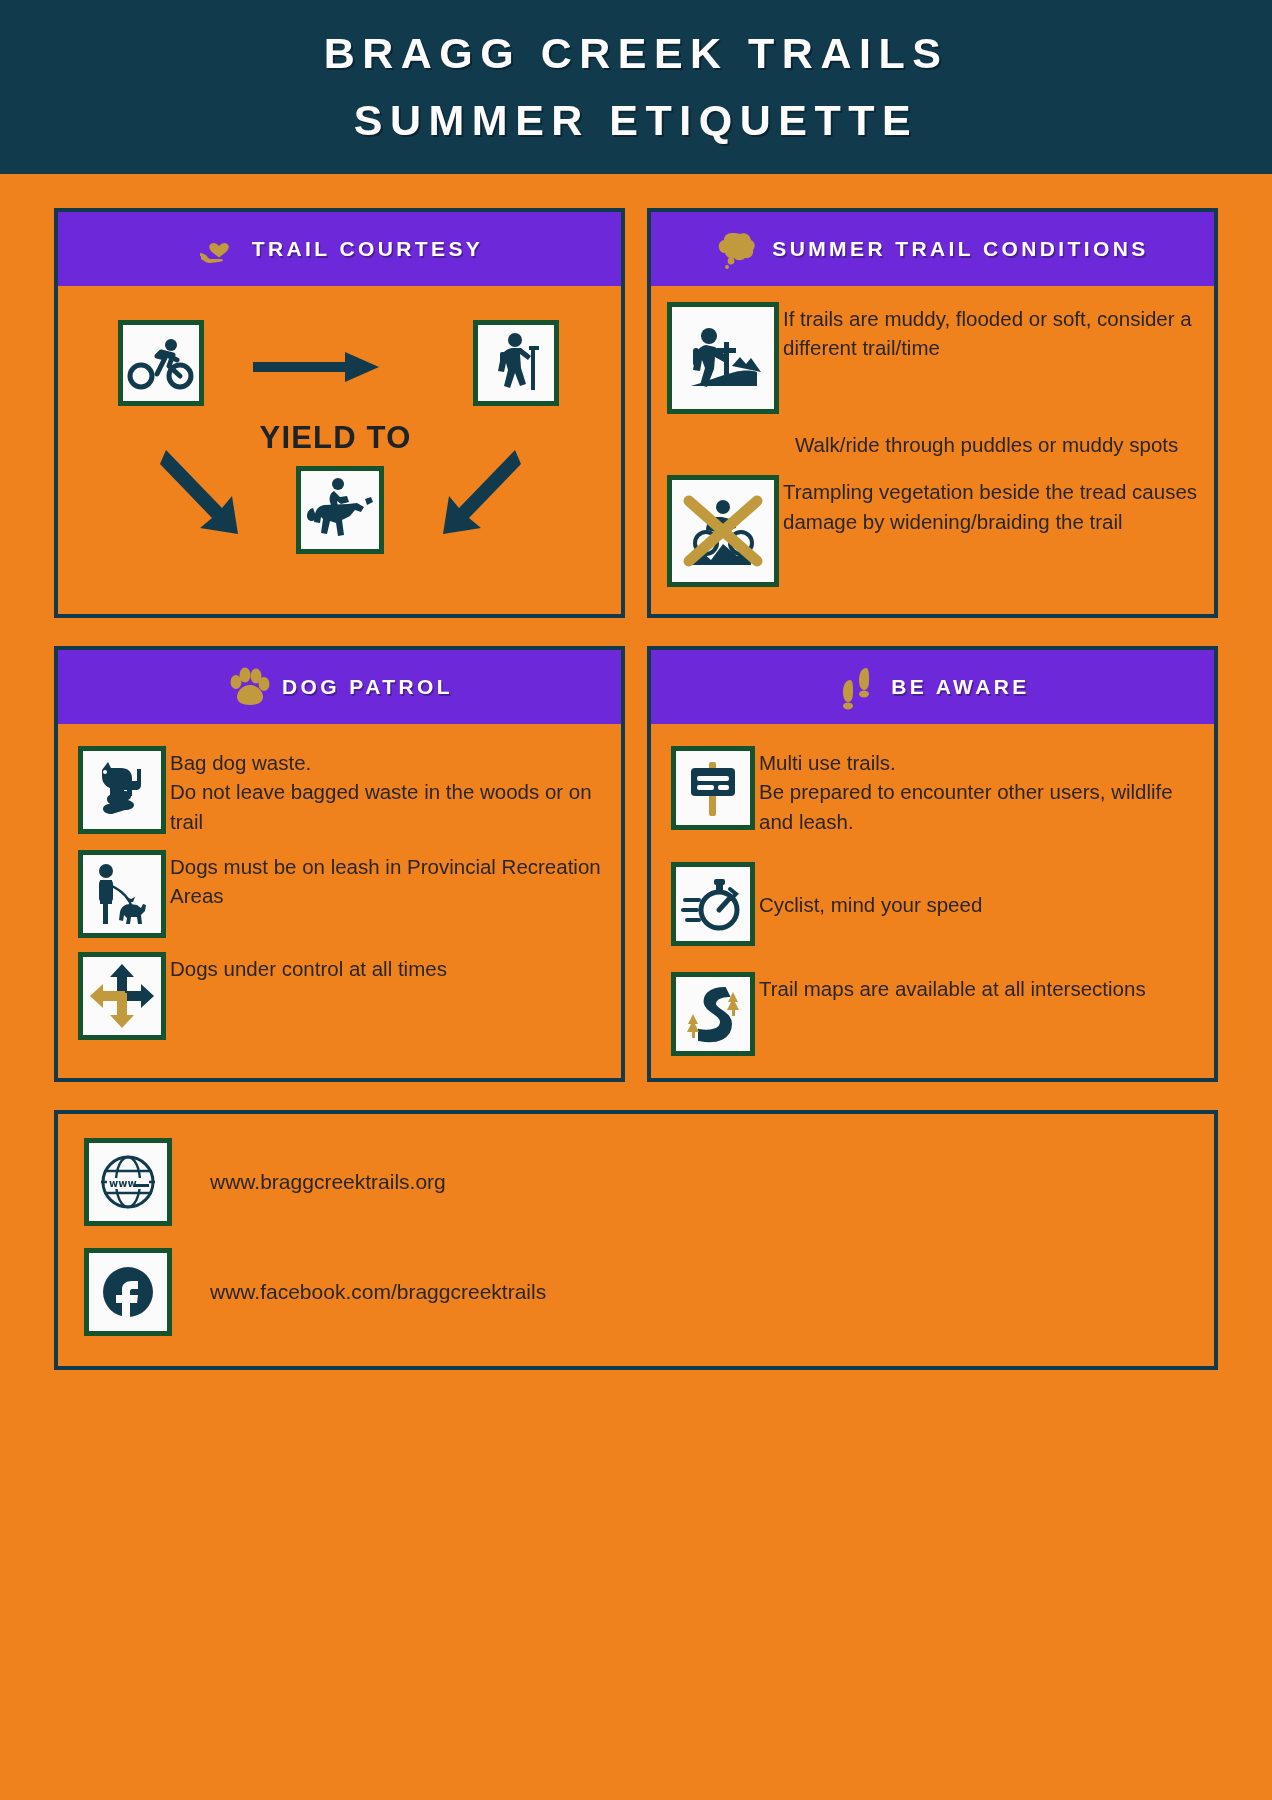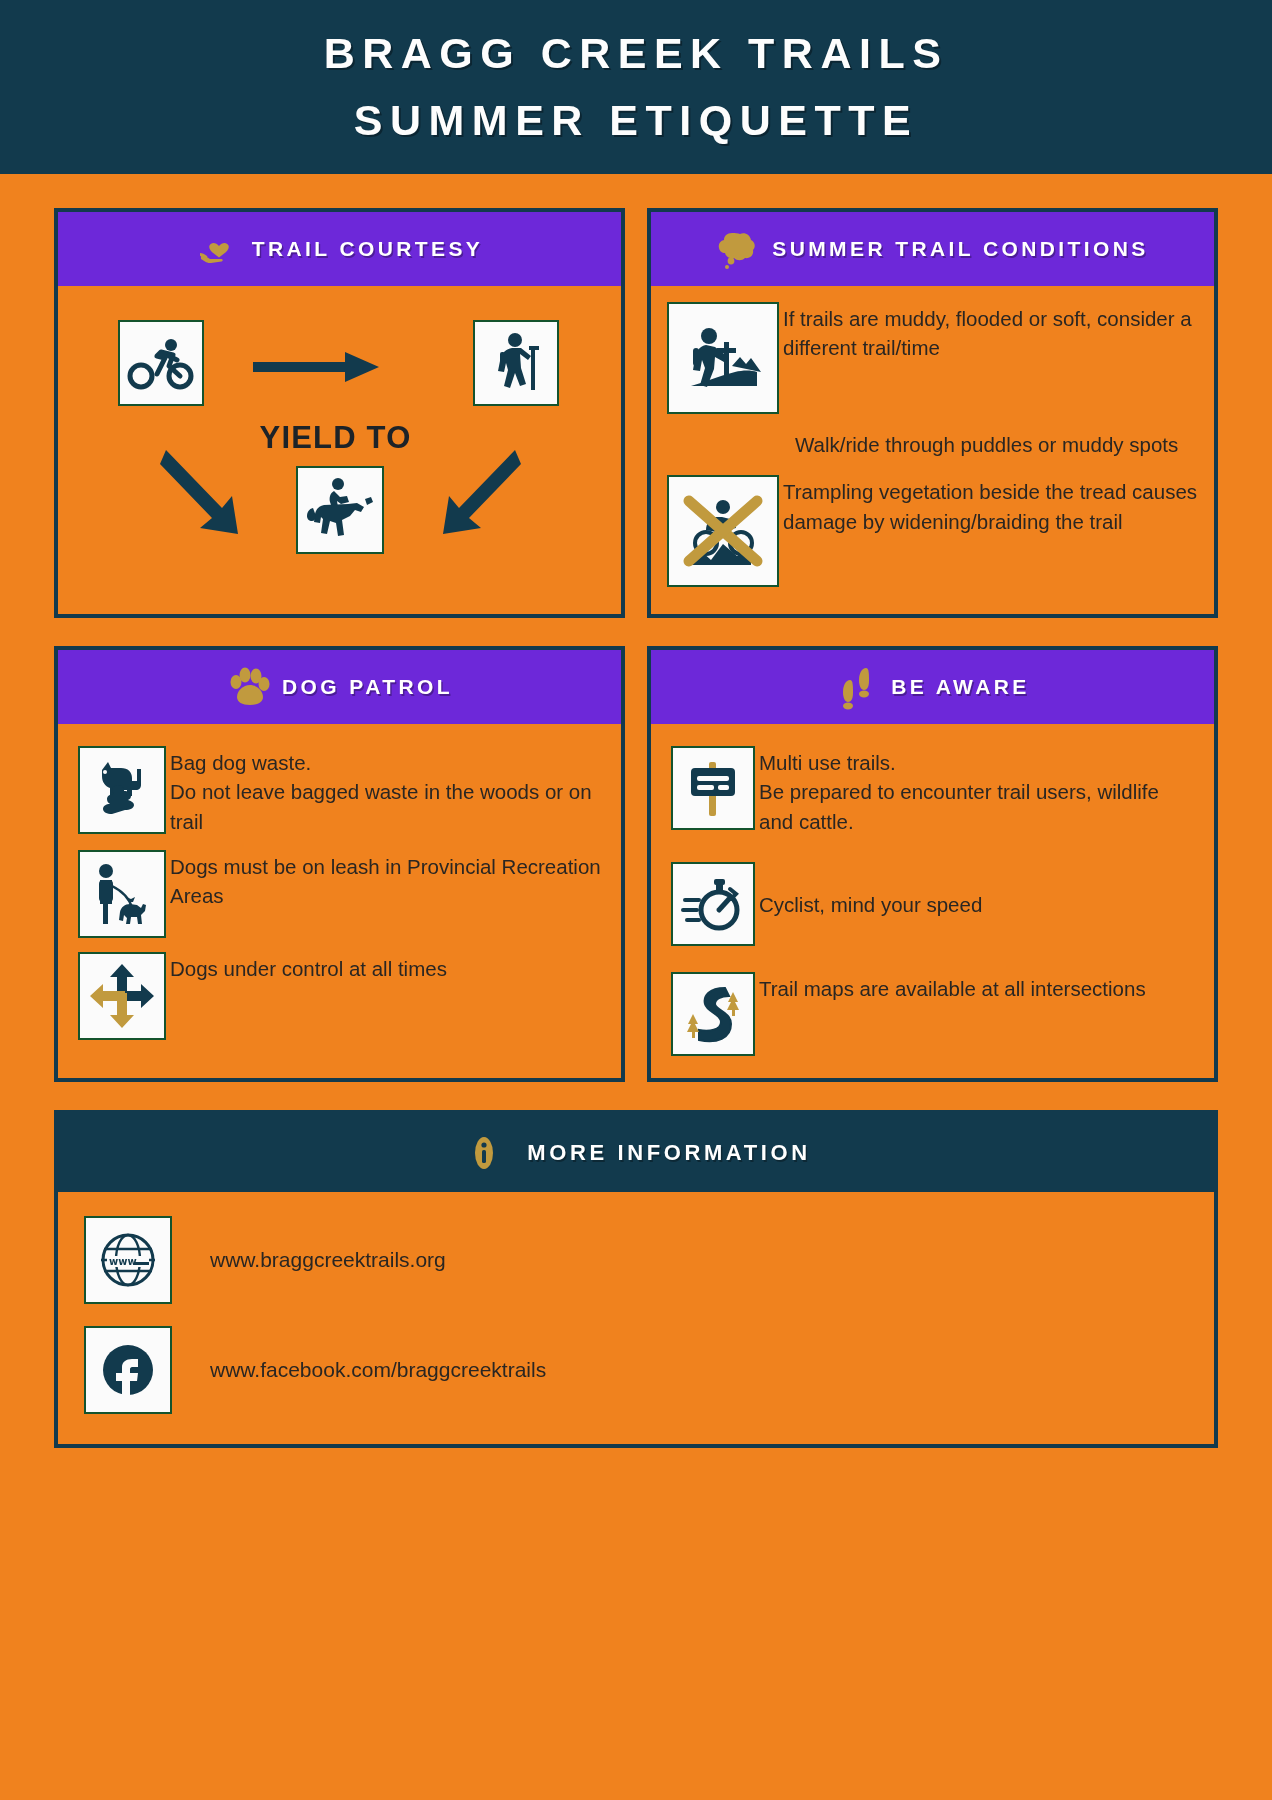--- a/index.html
+++ b/index.html
@@ -367,7 +367,7 @@
               </svg>
             </span>
             <span class="txt" style="white-space:pre-line">Multi use trails.
-Be prepared to encounter trail users, wildlife and cattle.</span>
+Be prepared to encounter other users, wildlife and leash.</span>
           </div>
 
           <div class="row" style="align-items:center;">

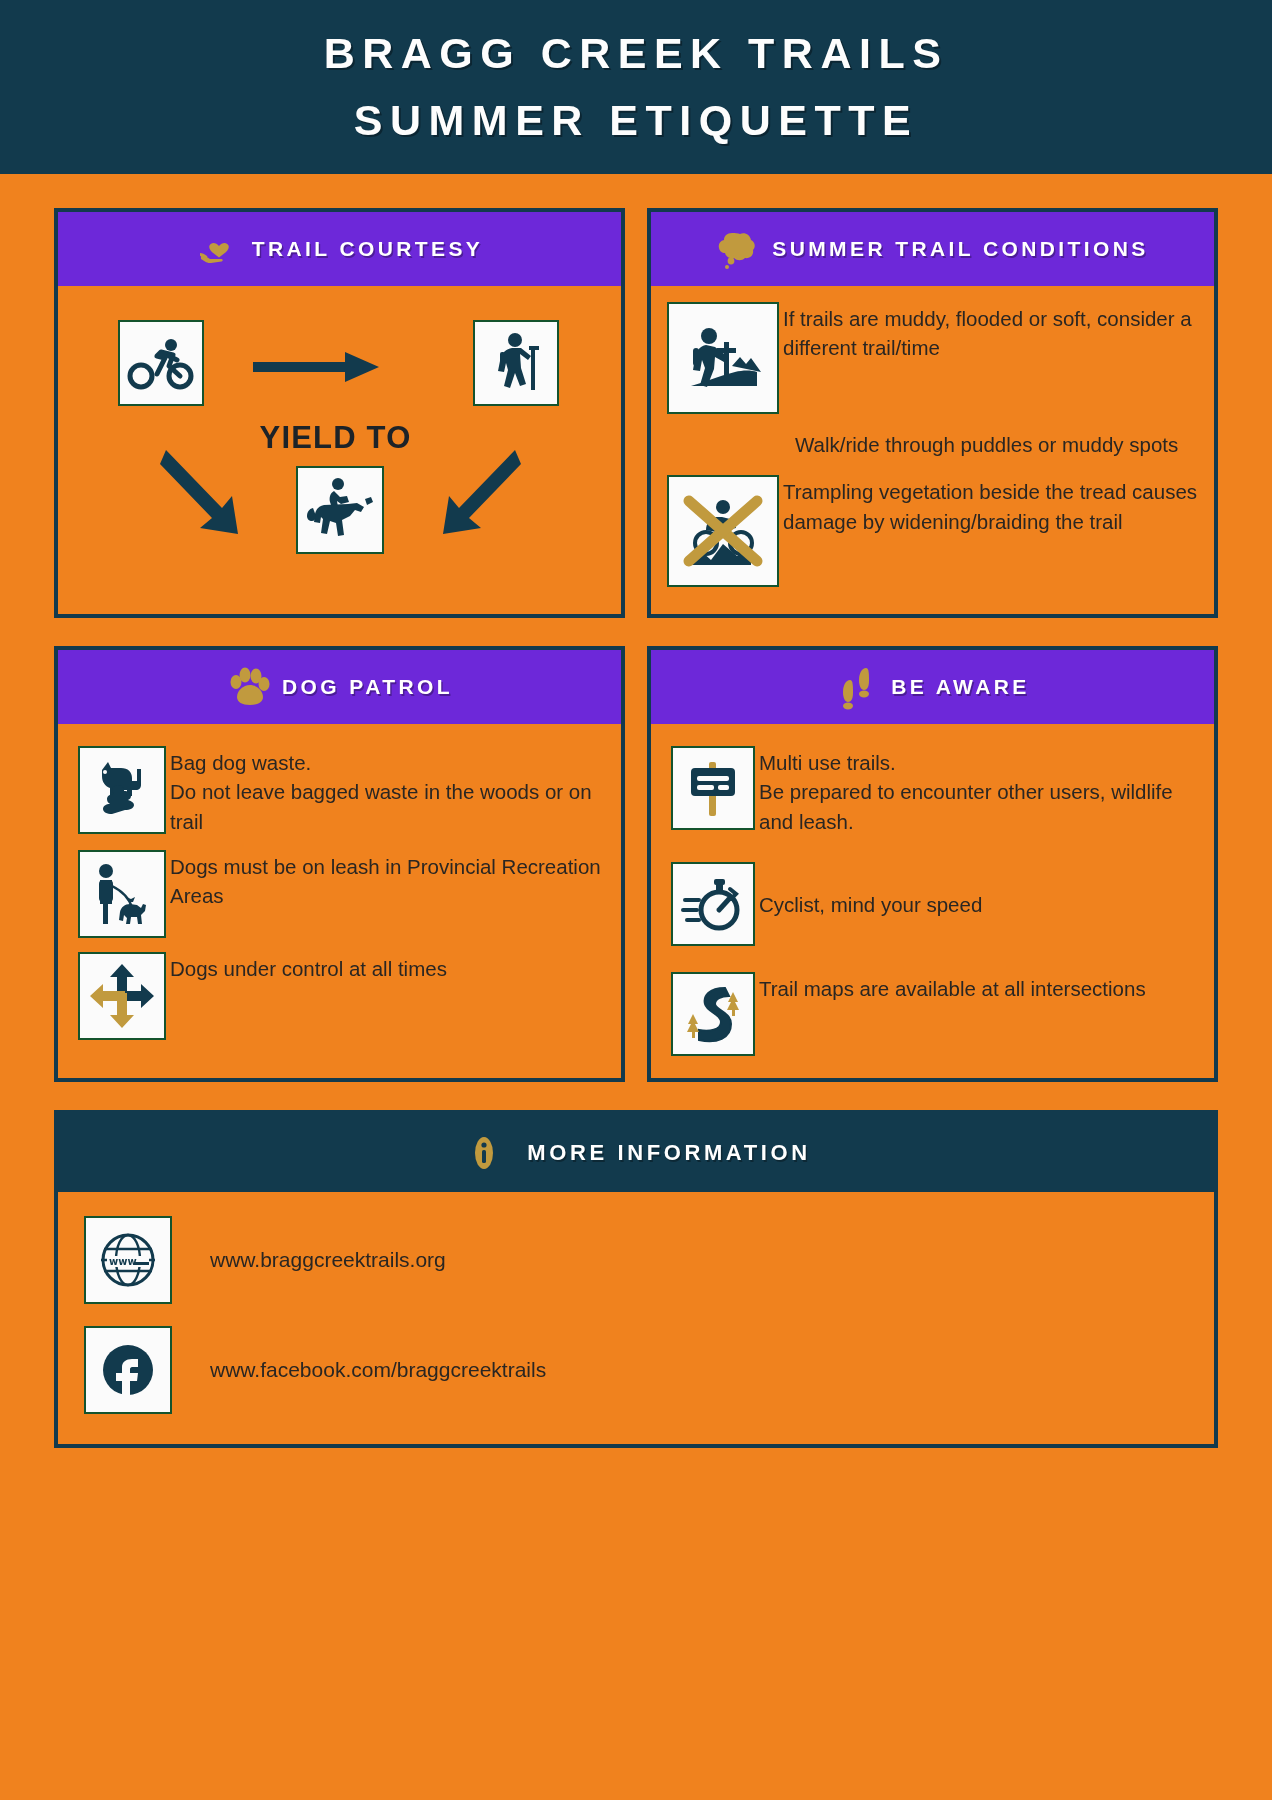--- a/index.html
+++ b/index.html
@@ -406,16 +406,6 @@
   </div>
 
   <section class="more">
-    <div class="more-head">
-      <span class="head-icon">
-        <svg width="22" height="34" viewBox="0 0 22 34">
-          <ellipse cx="11" cy="17" rx="9" ry="16" fill="#c19a3e"></ellipse>
-          <circle cx="11" cy="9" r="2.6" fill="#123a4d"></circle>
-          <rect x="9" y="14" width="4" height="13" rx="1.6" fill="#123a4d"></rect>
-        </svg>
-      </span>
-      <span class="title">MORE INFORMATION</span>
-    </div>
     <div class="more-body">
 
       <div class="link-row">

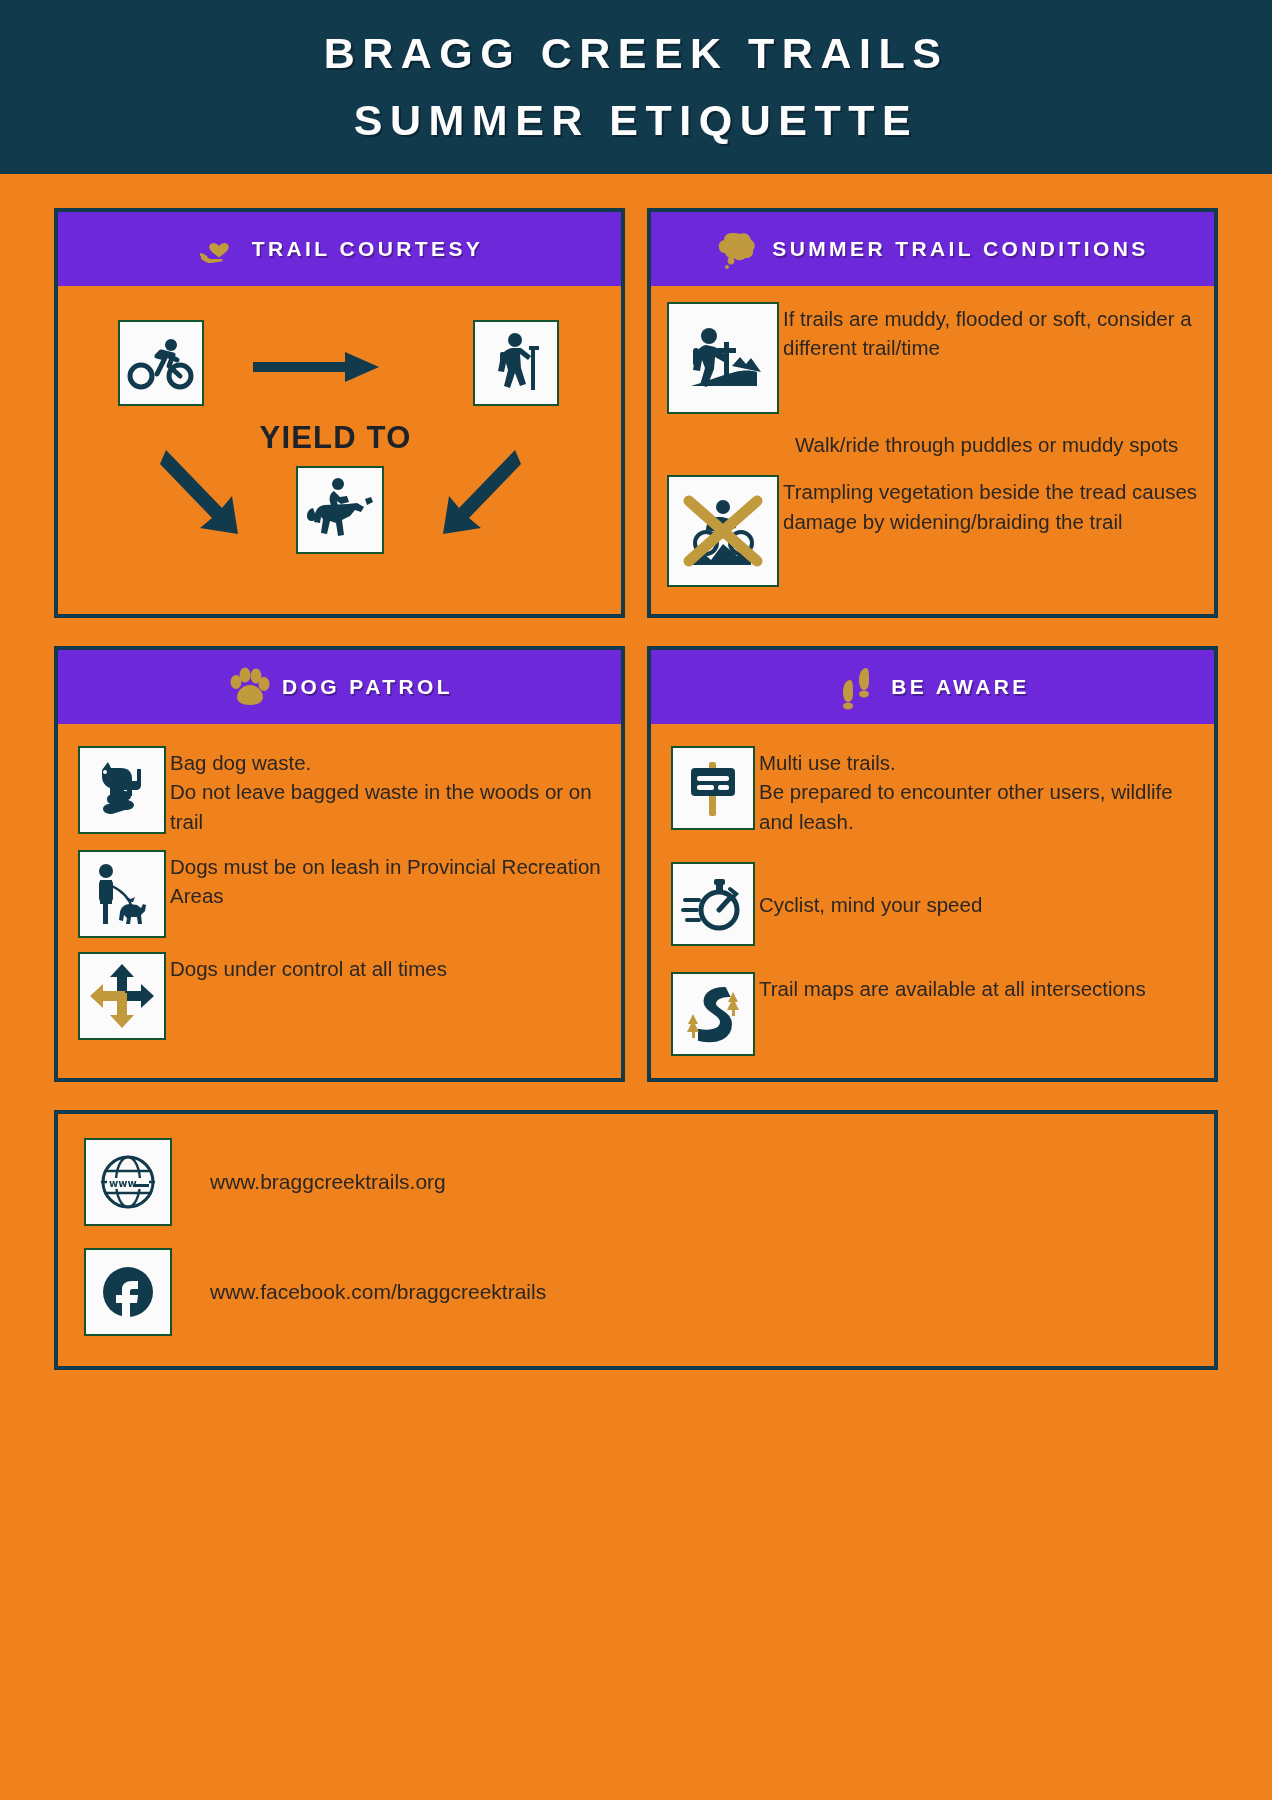--- a/index.html
+++ b/index.html
@@ -72,7 +72,7 @@
   
   .tile {
     background: #fbfbfb;
-    border: 2px solid #14532d;
+    border: 5px solid #14532d;
     flex: 0 0 auto;
     display: flex;
     align-items: center;

